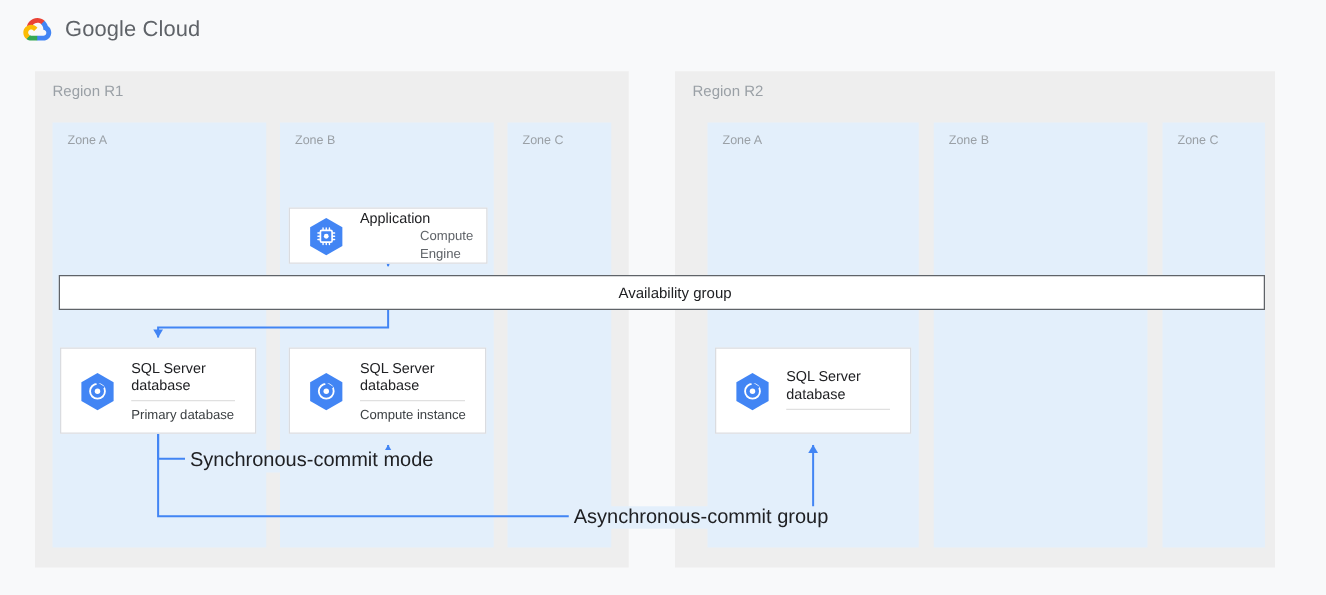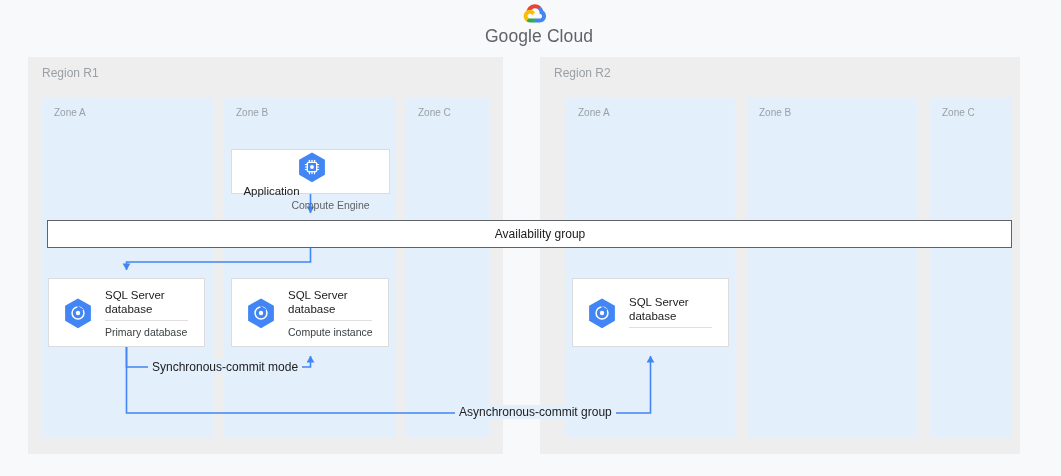--- a/index.html
+++ b/index.html
@@ -23,7 +23,6 @@
     display: flex; align-items: center;
     padding-left: 17px;
     background: #f8f9fa;
-    flex-direction: column;
   }
   #gc-logo { width: 26px; height: 26px; flex: 0 0 26px; margin-right: 9px; }
   #gc-wordmark {

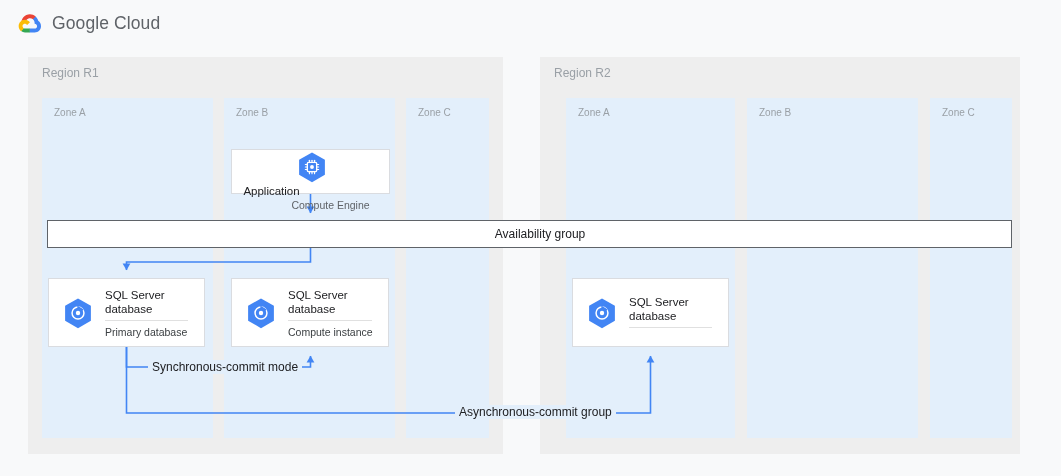--- a/index.html
+++ b/index.html
@@ -197,7 +197,7 @@
       <span class="ag-label">Availability group</span>
     </div>
 
-    <div class="card" style="left:231px; top:103px; width:159px; height:45px;flex-direction:column;">
+    <div class="card" style="left:231px; top:120px; width:159px; height:45px;">
       <svg class="card-icon" viewBox="0 0 48 48" xmlns="http://www.w3.org/2000/svg">
         <path d="M24 3.4 L42.2 13.9 L42.2 34.9 L24 45.4 L5.8 34.9 L5.8 13.9 Z" fill="#4285f4"></path>
         <rect x="17.4" y="17.4" width="13.2" height="13.2" rx="1.6" fill="none" stroke="#ffffff" stroke-width="1.9"></rect>

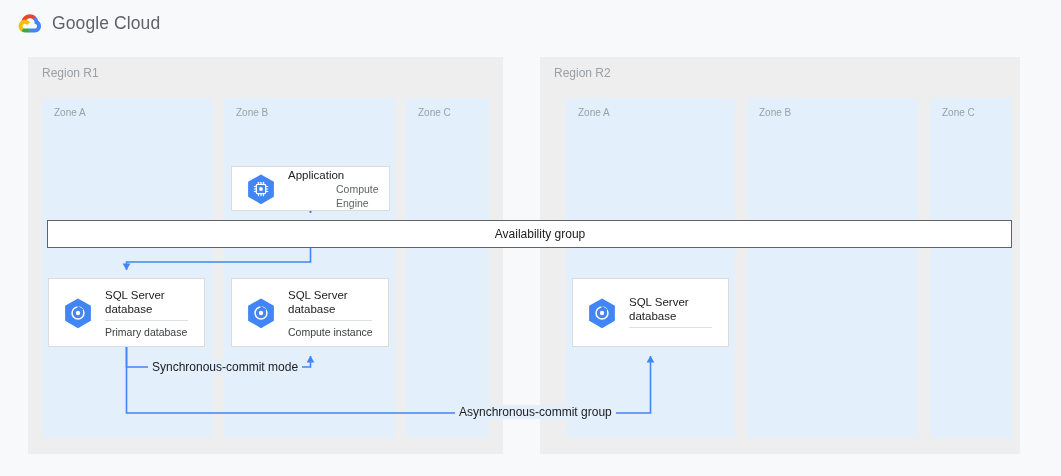--- a/index.html
+++ b/index.html
@@ -115,7 +115,7 @@
   
   .conn-label {
     position: absolute;
-    font-size: 12px;
+    font-size: 16px;
     color: #202124;
     background: transparent;
     white-space: nowrap;

